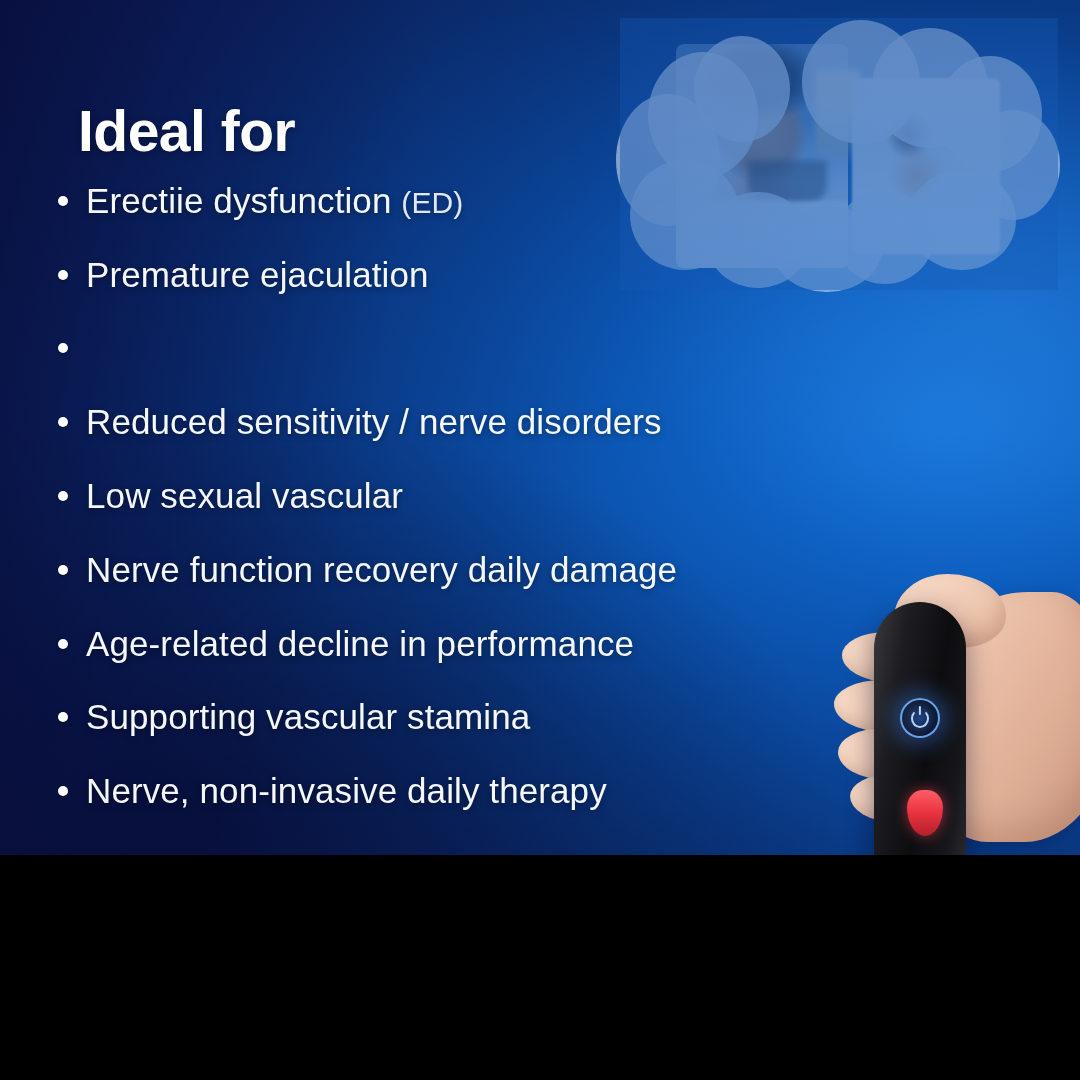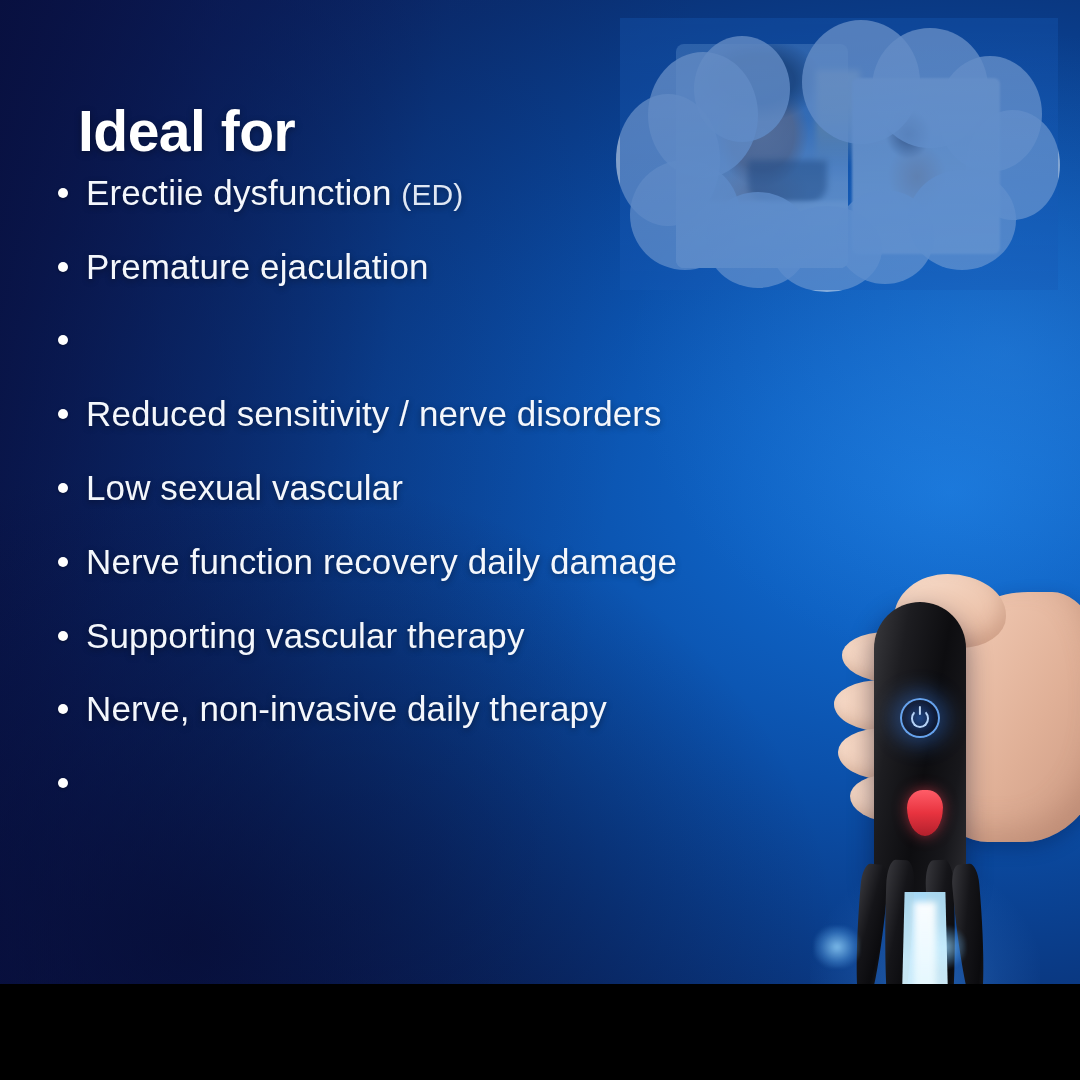--- a/index.html
+++ b/index.html
@@ -10,7 +10,7 @@
   #canvas {
     position: relative;
     width: 1080px;
-    height: 984px;
+    height: 855px;
     overflow: hidden;
     font-family: "Liberation Sans", sans-serif;
     background: radial-gradient(ellipse 120% 95% at 88% 50%, #1573d8 0%, #0e62c4 16%, #0b50aa 32%, #0a3e8c 48%, #0a2f72 62%, #0b2360 74%, #0c1a52 86%, #0d1444 100%);

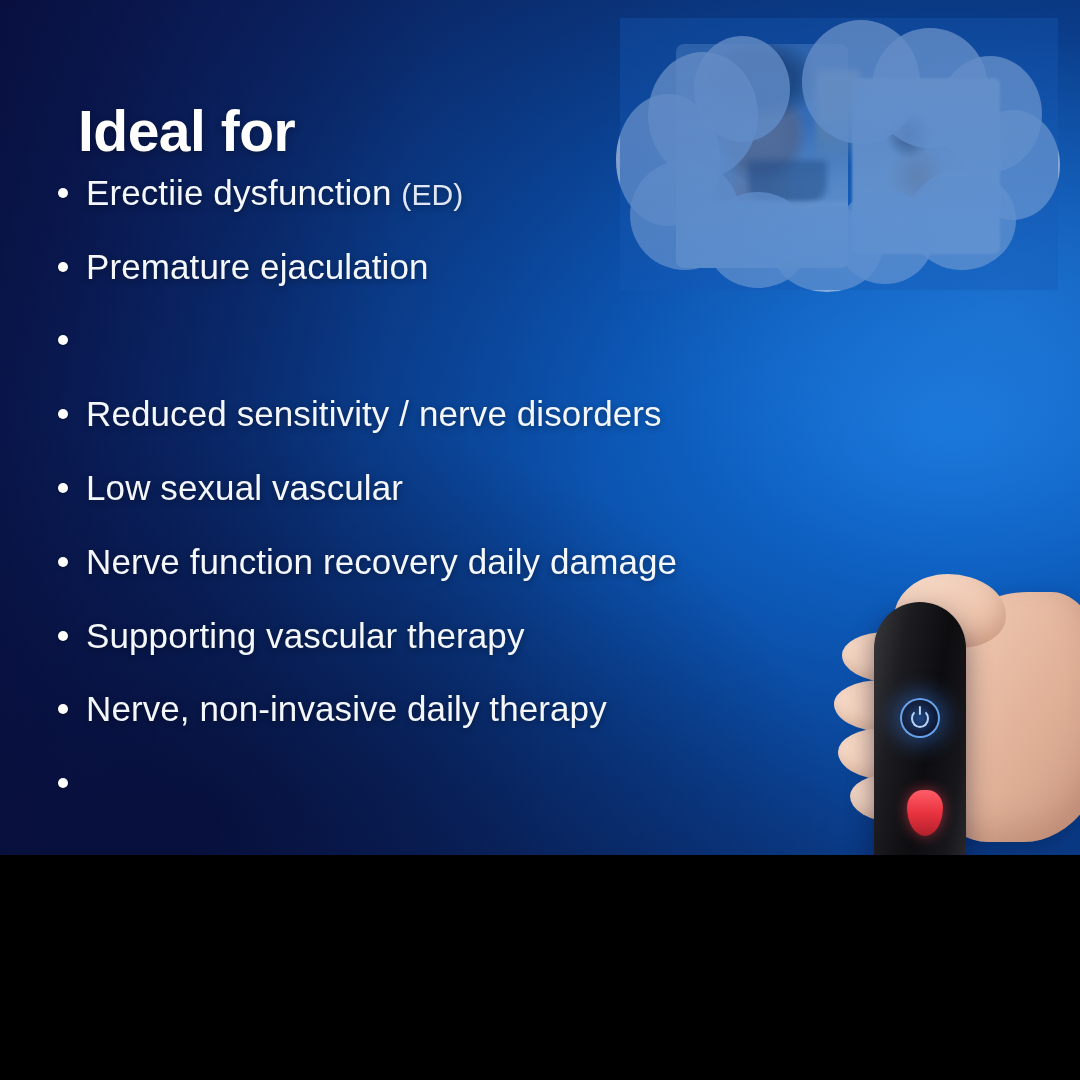--- a/index.html
+++ b/index.html
@@ -52,7 +52,7 @@
   .benefit-list {
     position: absolute;
     left: 58px;
-    top: 156px;
+    top: 164px;
     width: 800px;
     list-style: none;
     margin: 0;

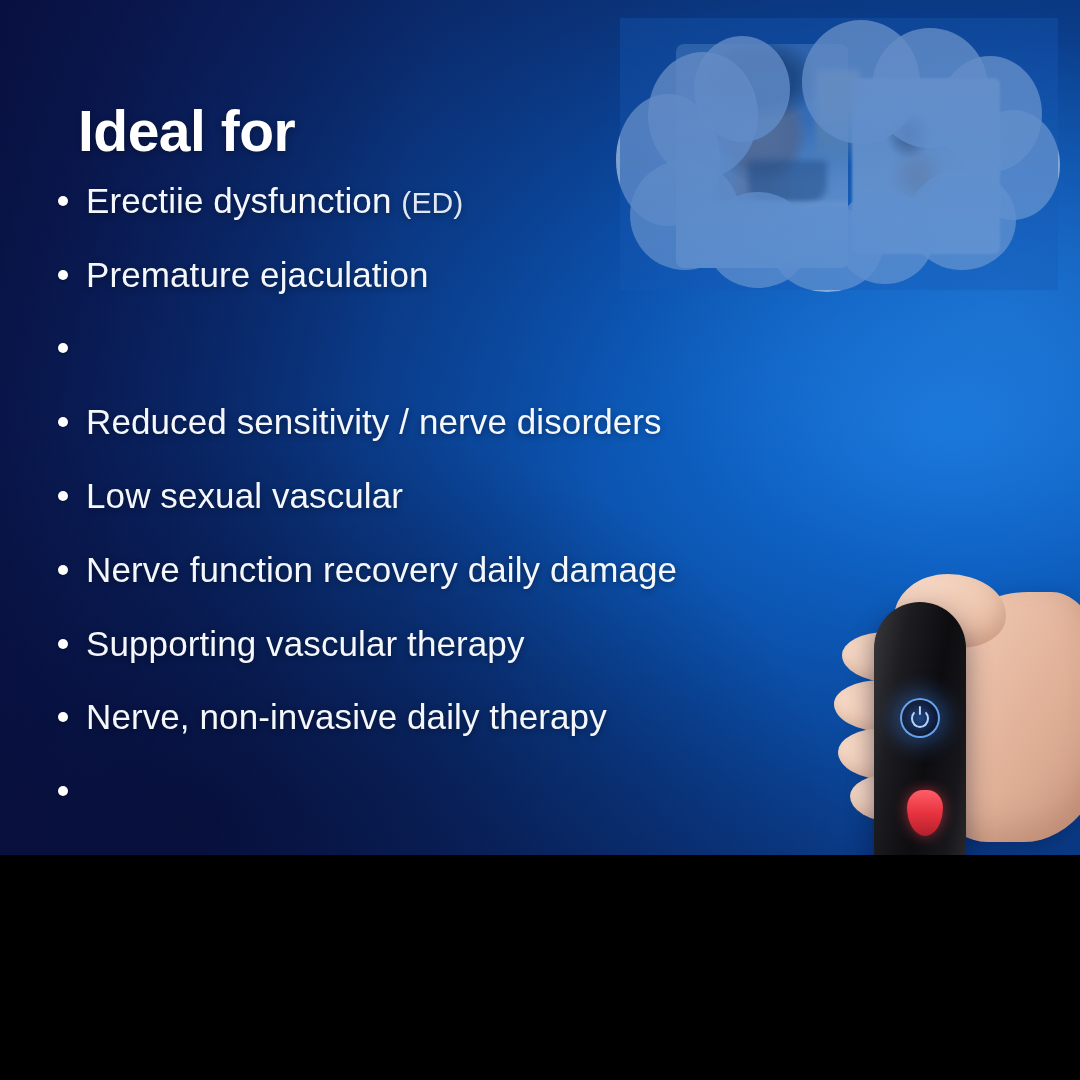--- a/index.html
+++ b/index.html
@@ -403,6 +403,10 @@
     </li>
     <li class="benefit-item">
       <span class="bullet-dot"></span>
+      <span class="benefit-text"><span>Age-related decline in performance</span><span class="paren"></span></span>
+    </li>
+    <li class="benefit-item">
+      <span class="bullet-dot"></span>
       <span class="benefit-text"><span>Supporting vascular therapy</span><span class="paren"></span></span>
     </li>
     <li class="benefit-item">

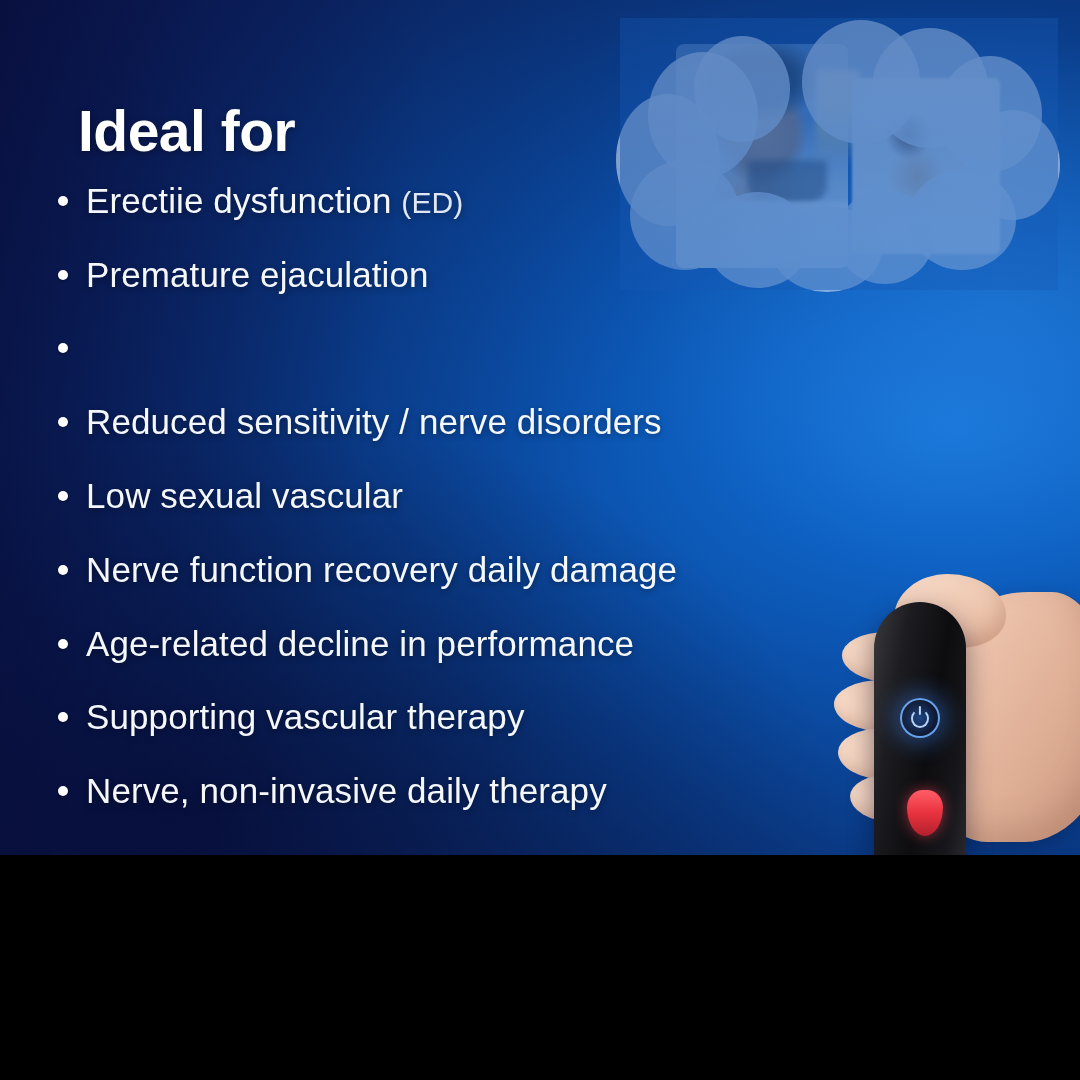--- a/index.html
+++ b/index.html
@@ -407,7 +407,7 @@
     </li>
     <li class="benefit-item">
       <span class="bullet-dot"></span>
-      <span class="benefit-text"><span>Supporting vascular therapy</span><span class="paren"></span></span>
+      <span class="benefit-text"><span>Supporting vascular stamina</span><span class="paren"></span></span>
     </li>
     <li class="benefit-item">
       <span class="bullet-dot"></span>

